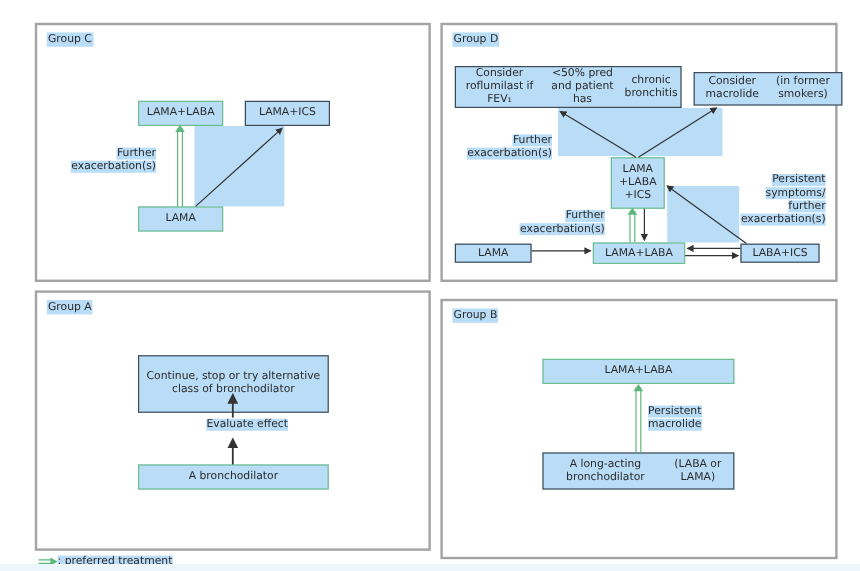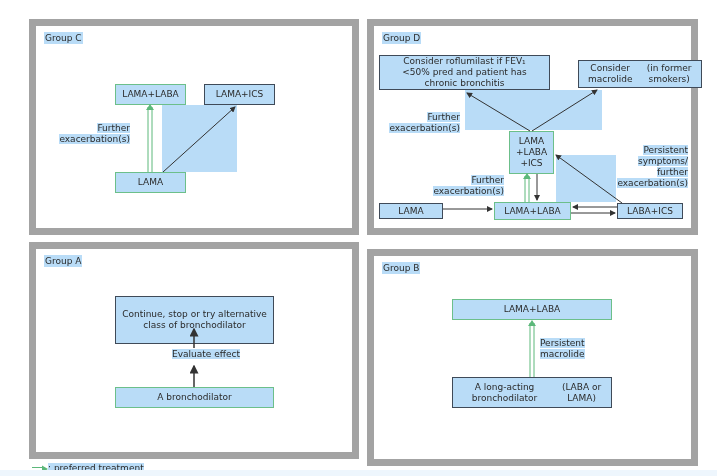--- a/index.html
+++ b/index.html
@@ -11,7 +11,7 @@
   }
   .panel {
     position: absolute;
-    border: 7px solid #a3a3a3;
+    border: 2px solid #a3a3a3;
     background: #ffffff;
     box-sizing: border-box;
   }

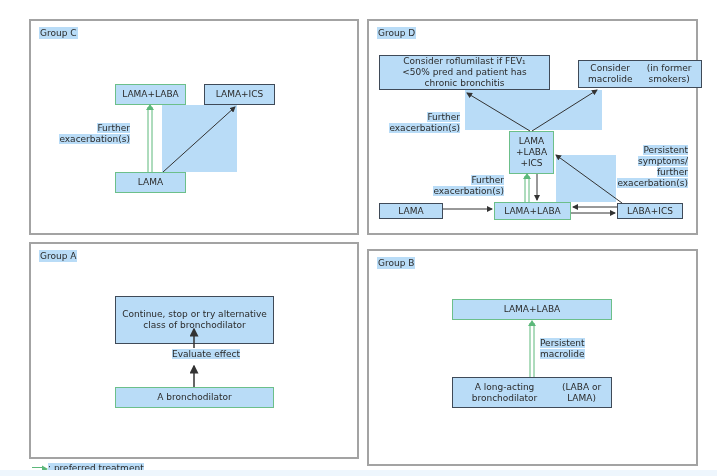--- a/index.html
+++ b/index.html
@@ -68,7 +68,7 @@
   <span>exacerbation(s)</span>
 </div>
 
-<div class="node" style="left:379px;top:55px;width:171px;height:35px;flex-direction:column;justify-content:center;">
+<div class="node" style="left:379px;top:55px;width:189px;height:35px;flex-direction:row;justify-content:center;">
   <div>Consider roflumilast if FEV₁</div>
   <div>&lt;50% pred and patient has</div>
   <div>chronic bronchitis</div>

